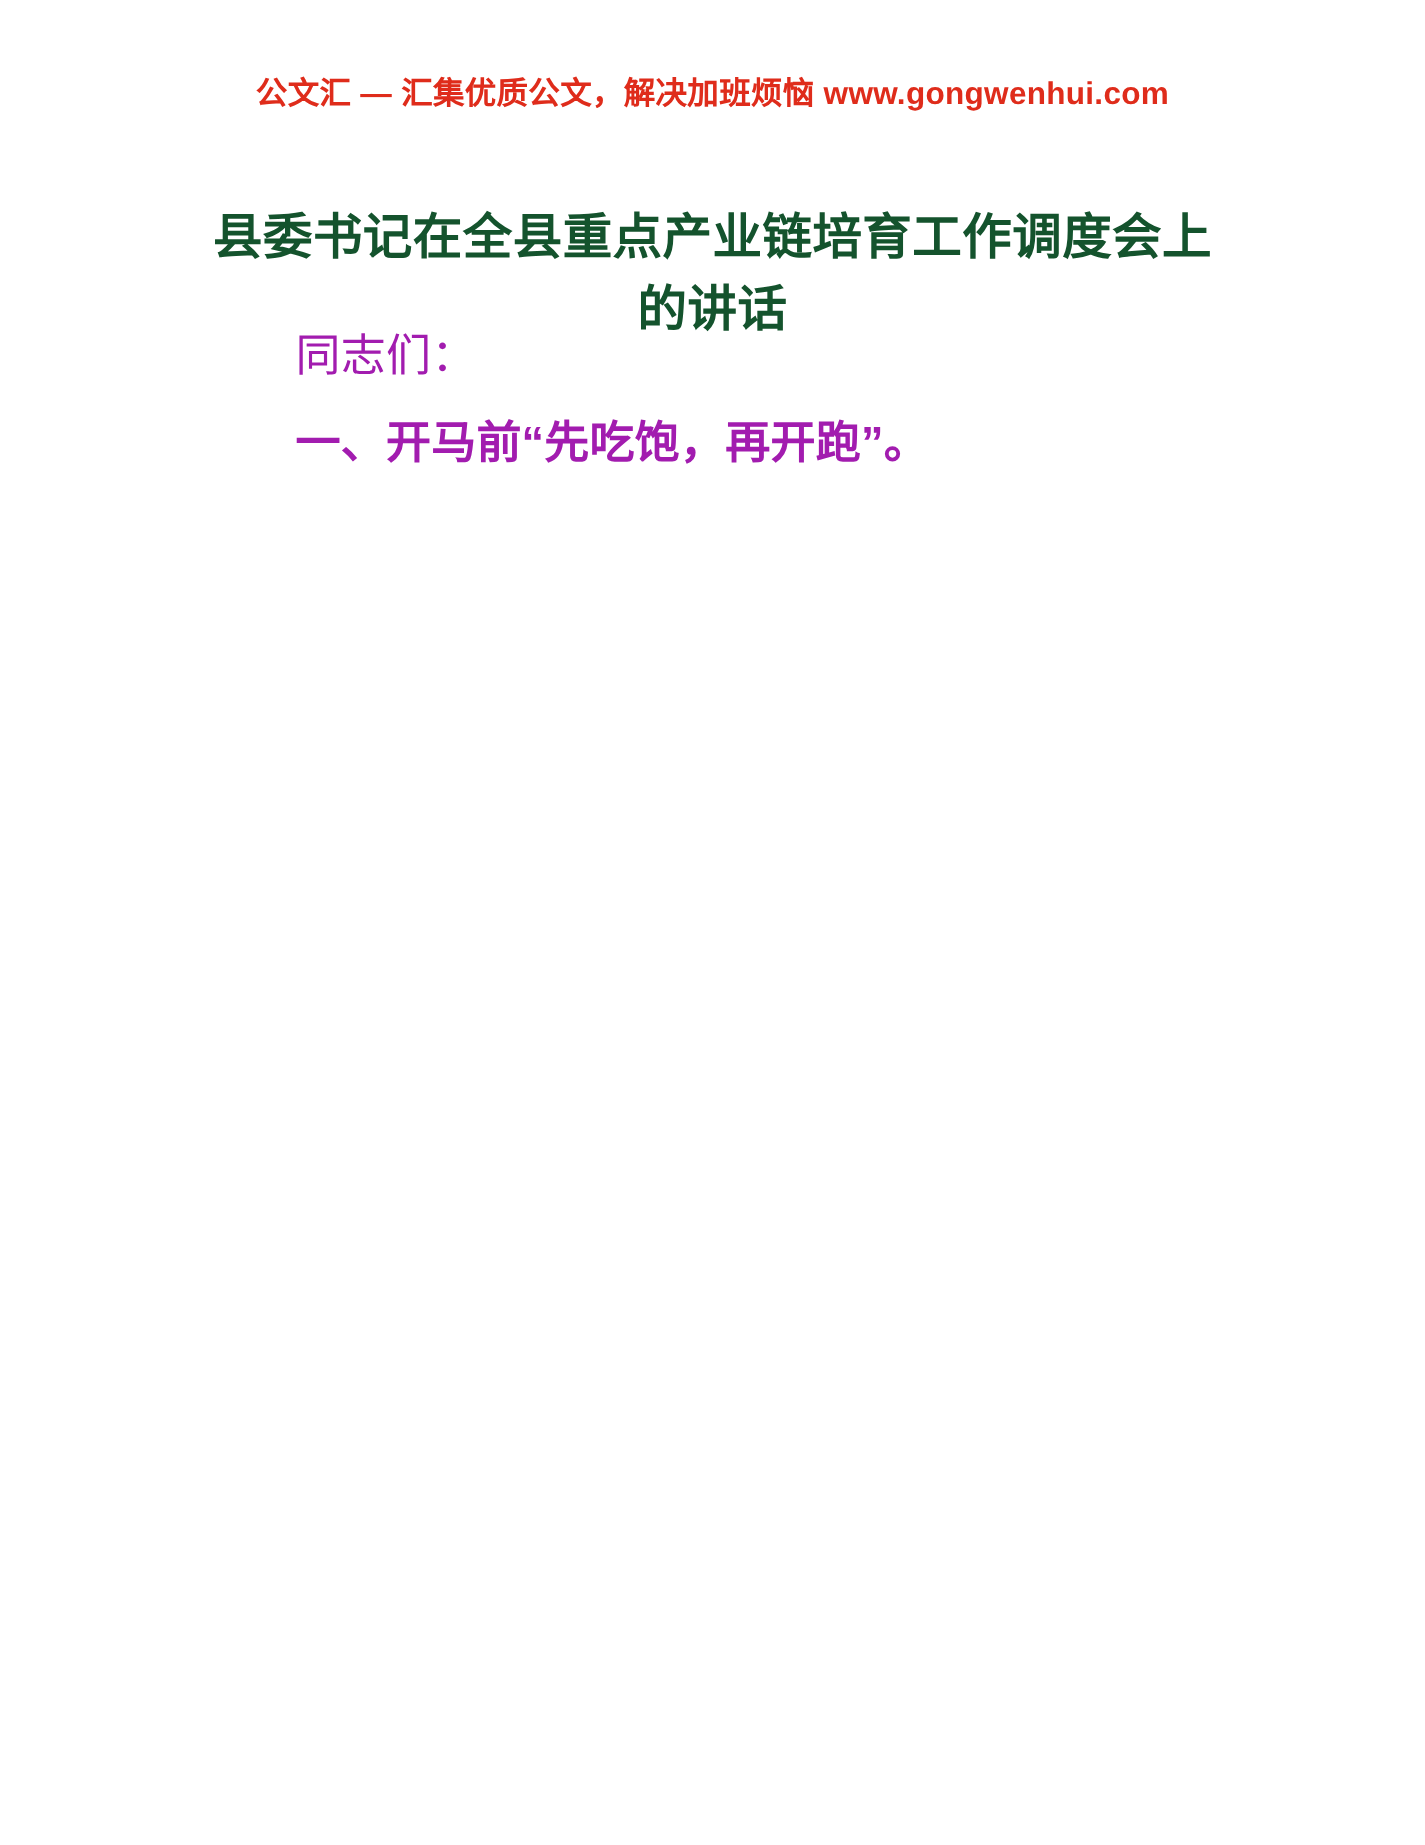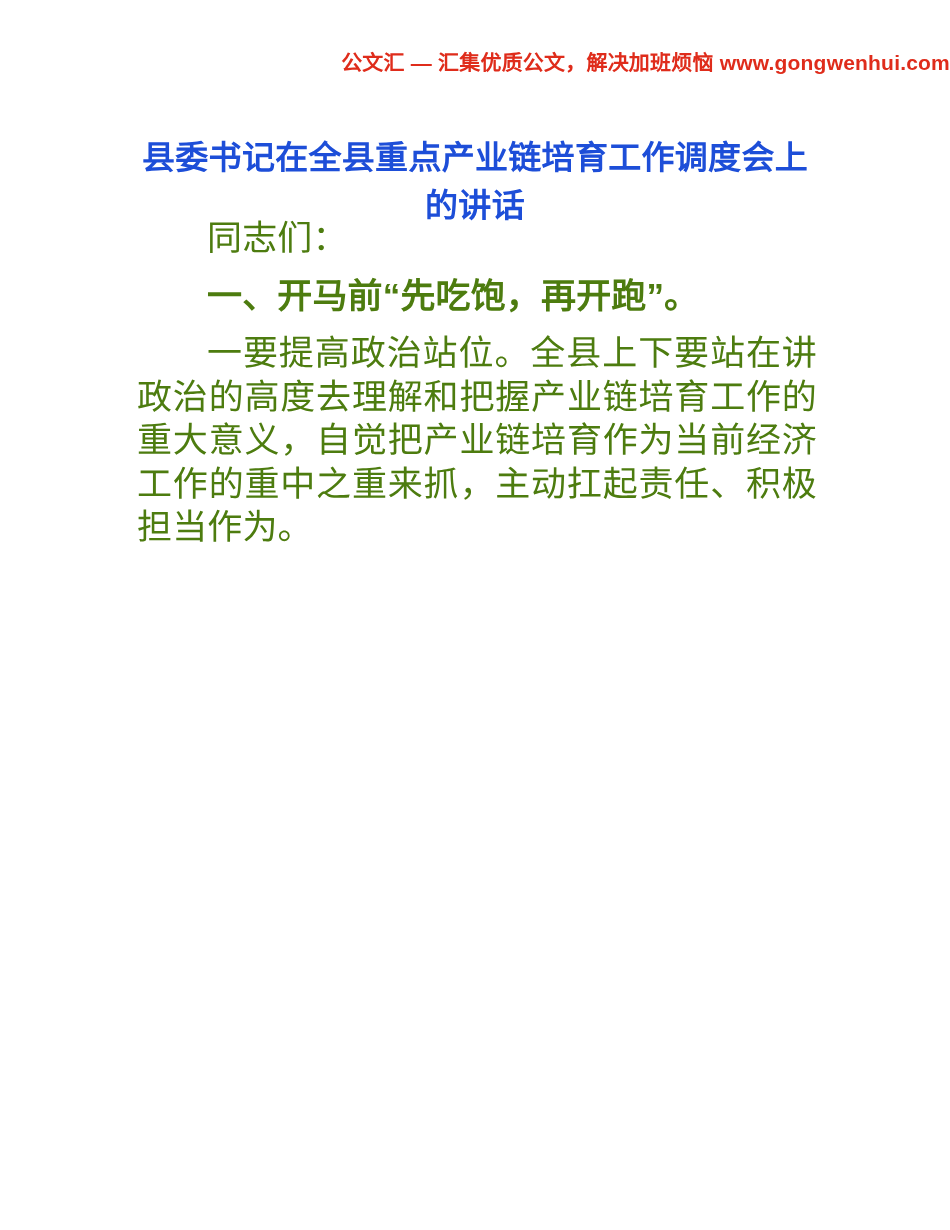--- a/index.html
+++ b/index.html
@@ -26,7 +26,7 @@
     top: 52px;
     left: 0;
     width: 100%;
-    text-align: right;
+    text-align: center;
     line-height: 1;
   }
 

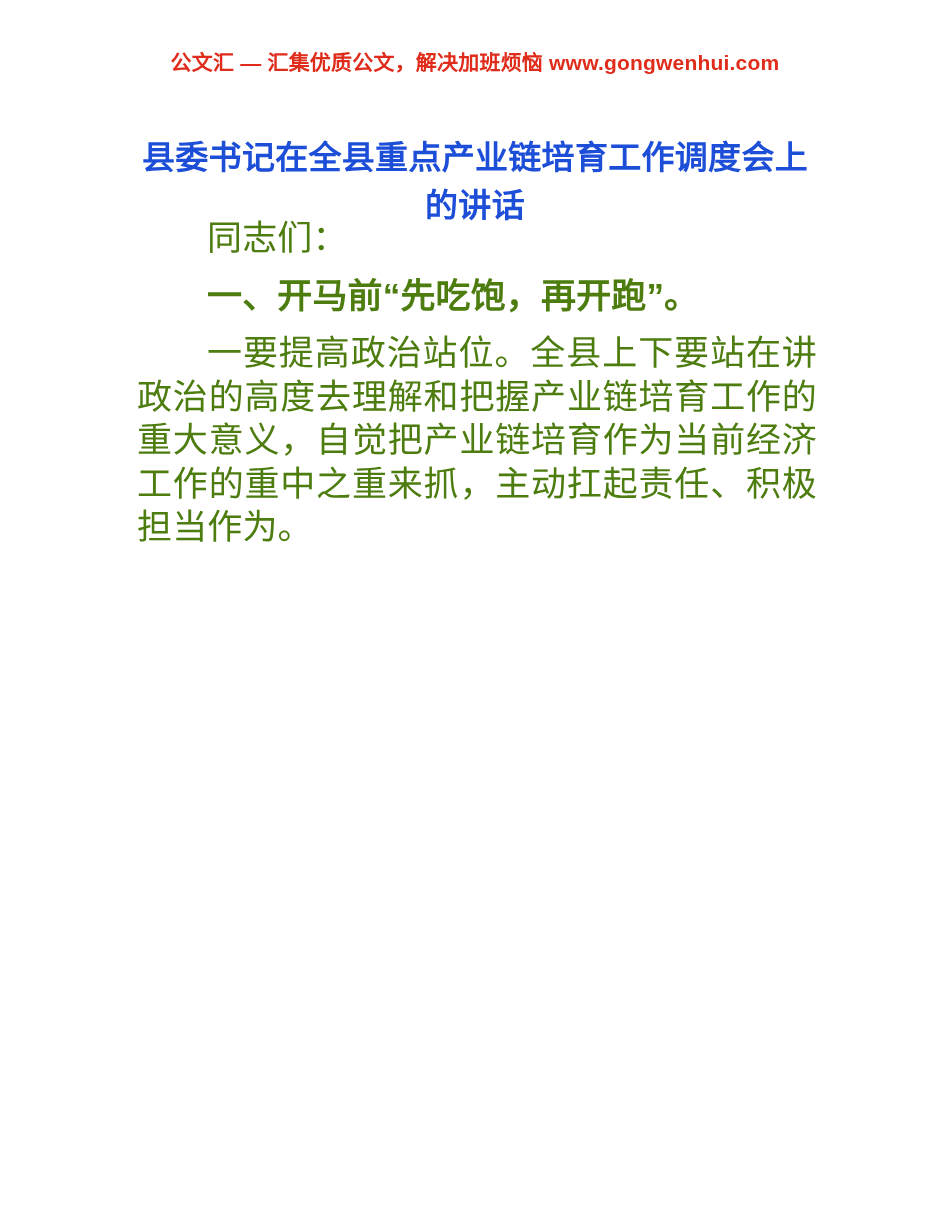--- a/index.html
+++ b/index.html
@@ -49,7 +49,7 @@
     font-size: 33px;
     font-weight: 700;
     line-height: 48px;
-    color: #1d4ed8;
+    color: #14532d;
     letter-spacing: 0.3px;
   }
 

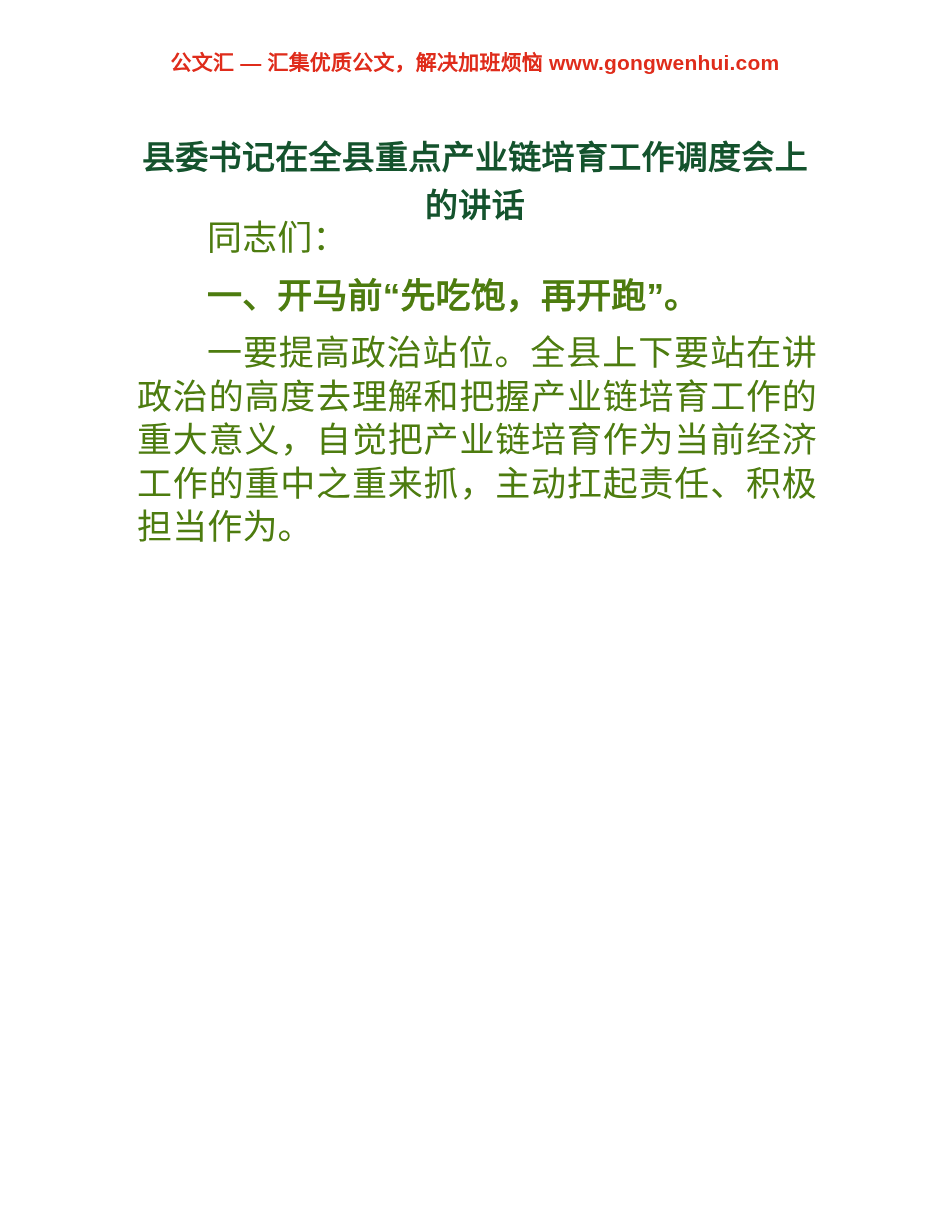--- a/index.html
+++ b/index.html
@@ -59,9 +59,9 @@
     top: 216px;
     left: 137px;
     width: 680px;
-    font-size: 35px;
+    font-size: 30px;
     line-height: 43.5px;
-    color: #4d7c0f;
+    color: #a21caf;
     text-align: justify;
     text-justify: inter-character;
     letter-spacing: 0.15px;

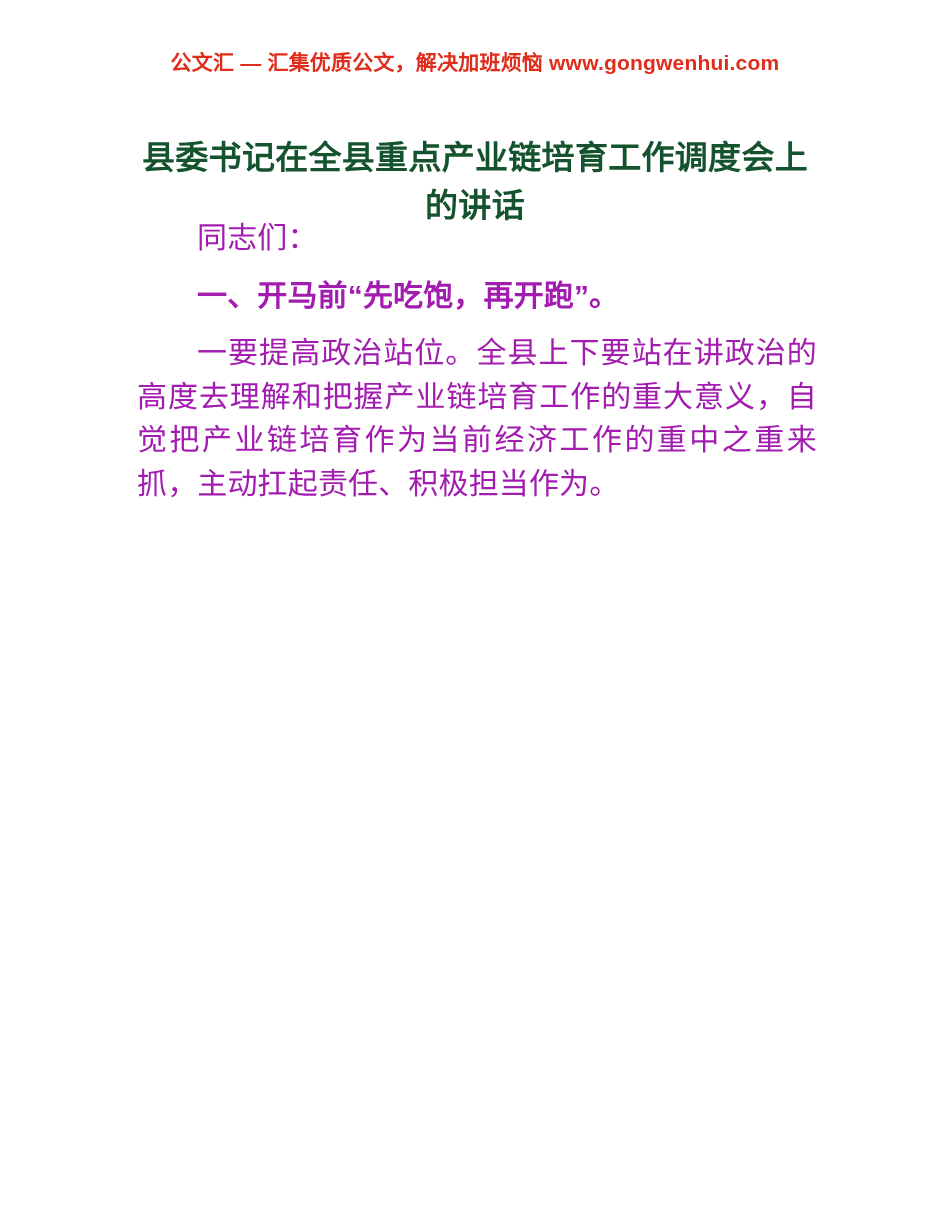--- a/index.html
+++ b/index.html
@@ -102,7 +102,6 @@
     <p class="heading">一、开马前“先吃饱，再开跑”。</p>
 
 
-    <p class="last">一要提高政治站位。全县上下要站在讲政治的高度去理解和把握产业链培育工作的重大意义，自觉把产业链培育作为当前经济工作的重中之重来抓，主动扛起责任、积极担当作为。</p>
 
   </div>
 

